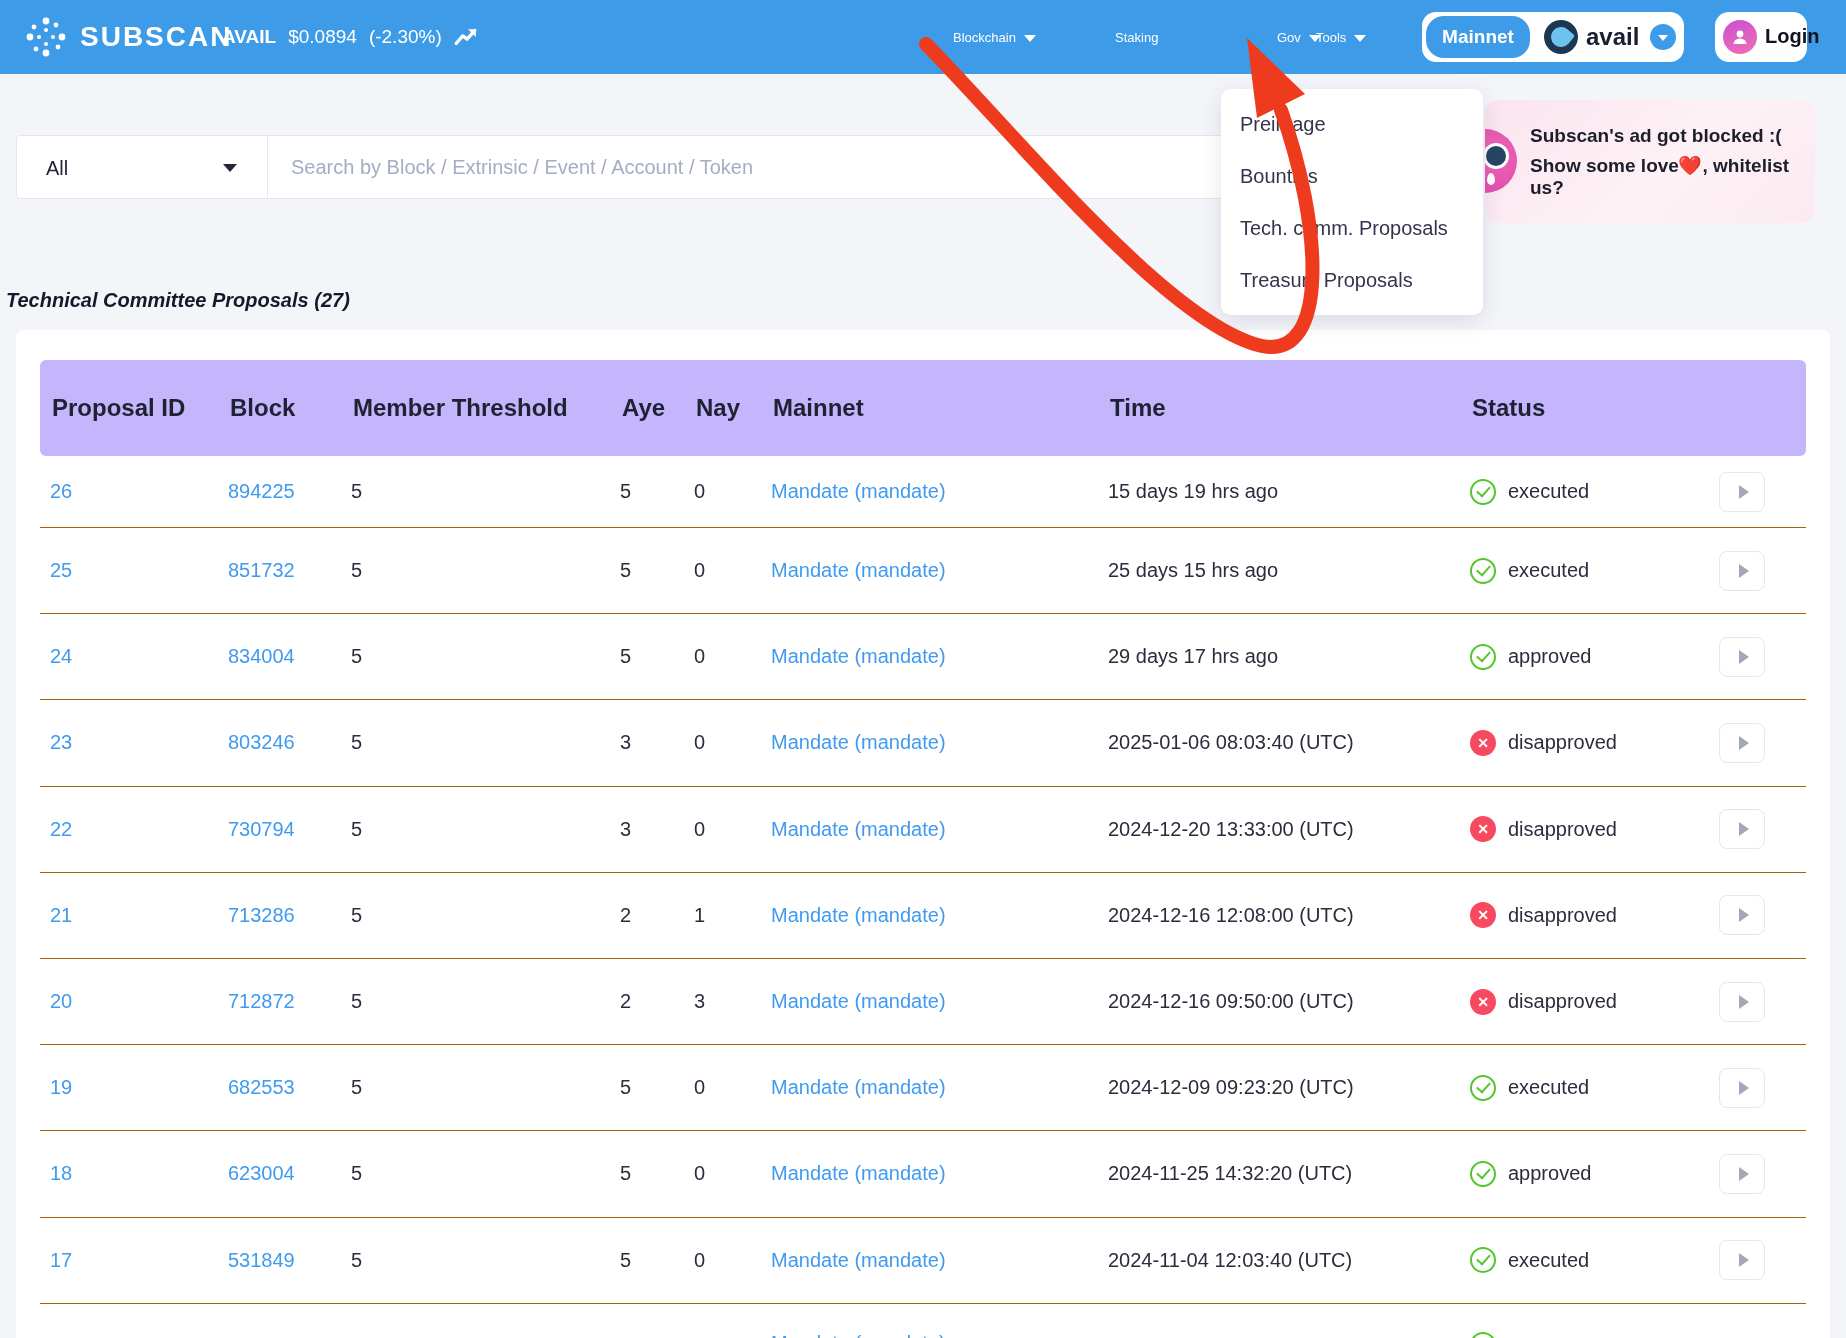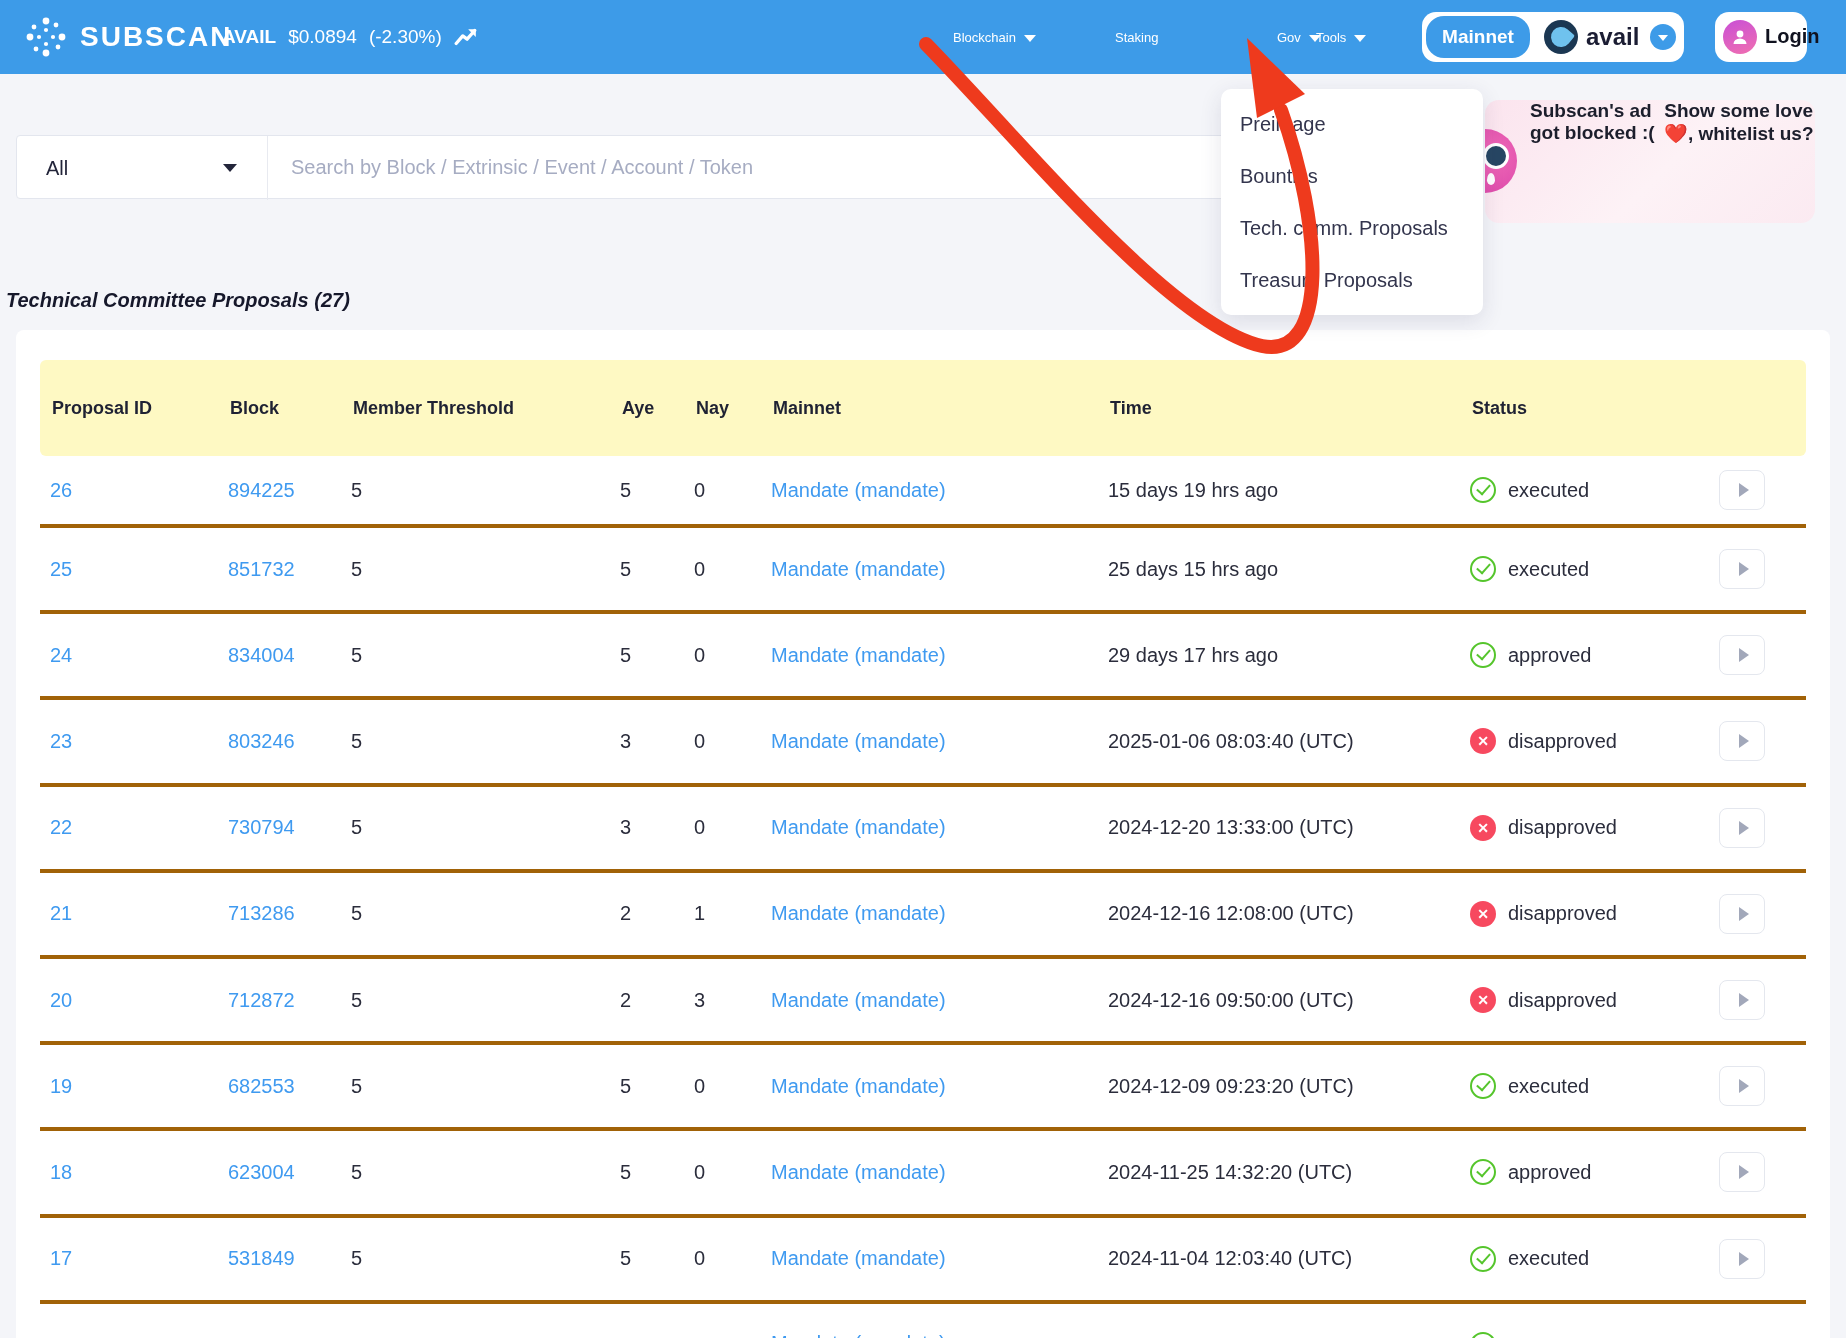--- a/index.html
+++ b/index.html
@@ -43,7 +43,7 @@
   .mascot{position:absolute;left:-32px;top:29px;width:64px;height:64px;border-radius:50%;background:radial-gradient(circle at 60% 40%,#f06ab8,#d944a8);}
   .mascot-ball{position:absolute;left:30px;top:14px;width:26px;height:26px;border-radius:50%;background:#274663;border:3px solid #fff;}
   .mascot-tear{position:absolute;left:34px;top:44px;width:8px;height:12px;background:#fff;border-radius:50% 50% 50% 50%/60% 60% 40% 40%;}
-  .ad-text{position:absolute;left:45px;top:0;height:123px;display:flex;justify-content:center;gap:7px;font-size:19px;font-weight:bold;color:#1c1e2c;}
+  .ad-text{position:absolute;left:45px;top:0;height:123px;display:flex;flex-direction:column;justify-content:center;gap:7px;font-size:19px;font-weight:bold;color:#1c1e2c;}
   
   .dropdown{position:absolute;left:1221px;top:89px;width:262px;height:226px;background:#fff;border-radius:10px;box-shadow:0 6px 22px rgba(40,45,80,.12);z-index:40;padding-top:9px;}
   .dd-item{height:52px;display:flex;align-items:center;padding-left:19px;font-size:20px;color:#33354d;cursor:pointer;}

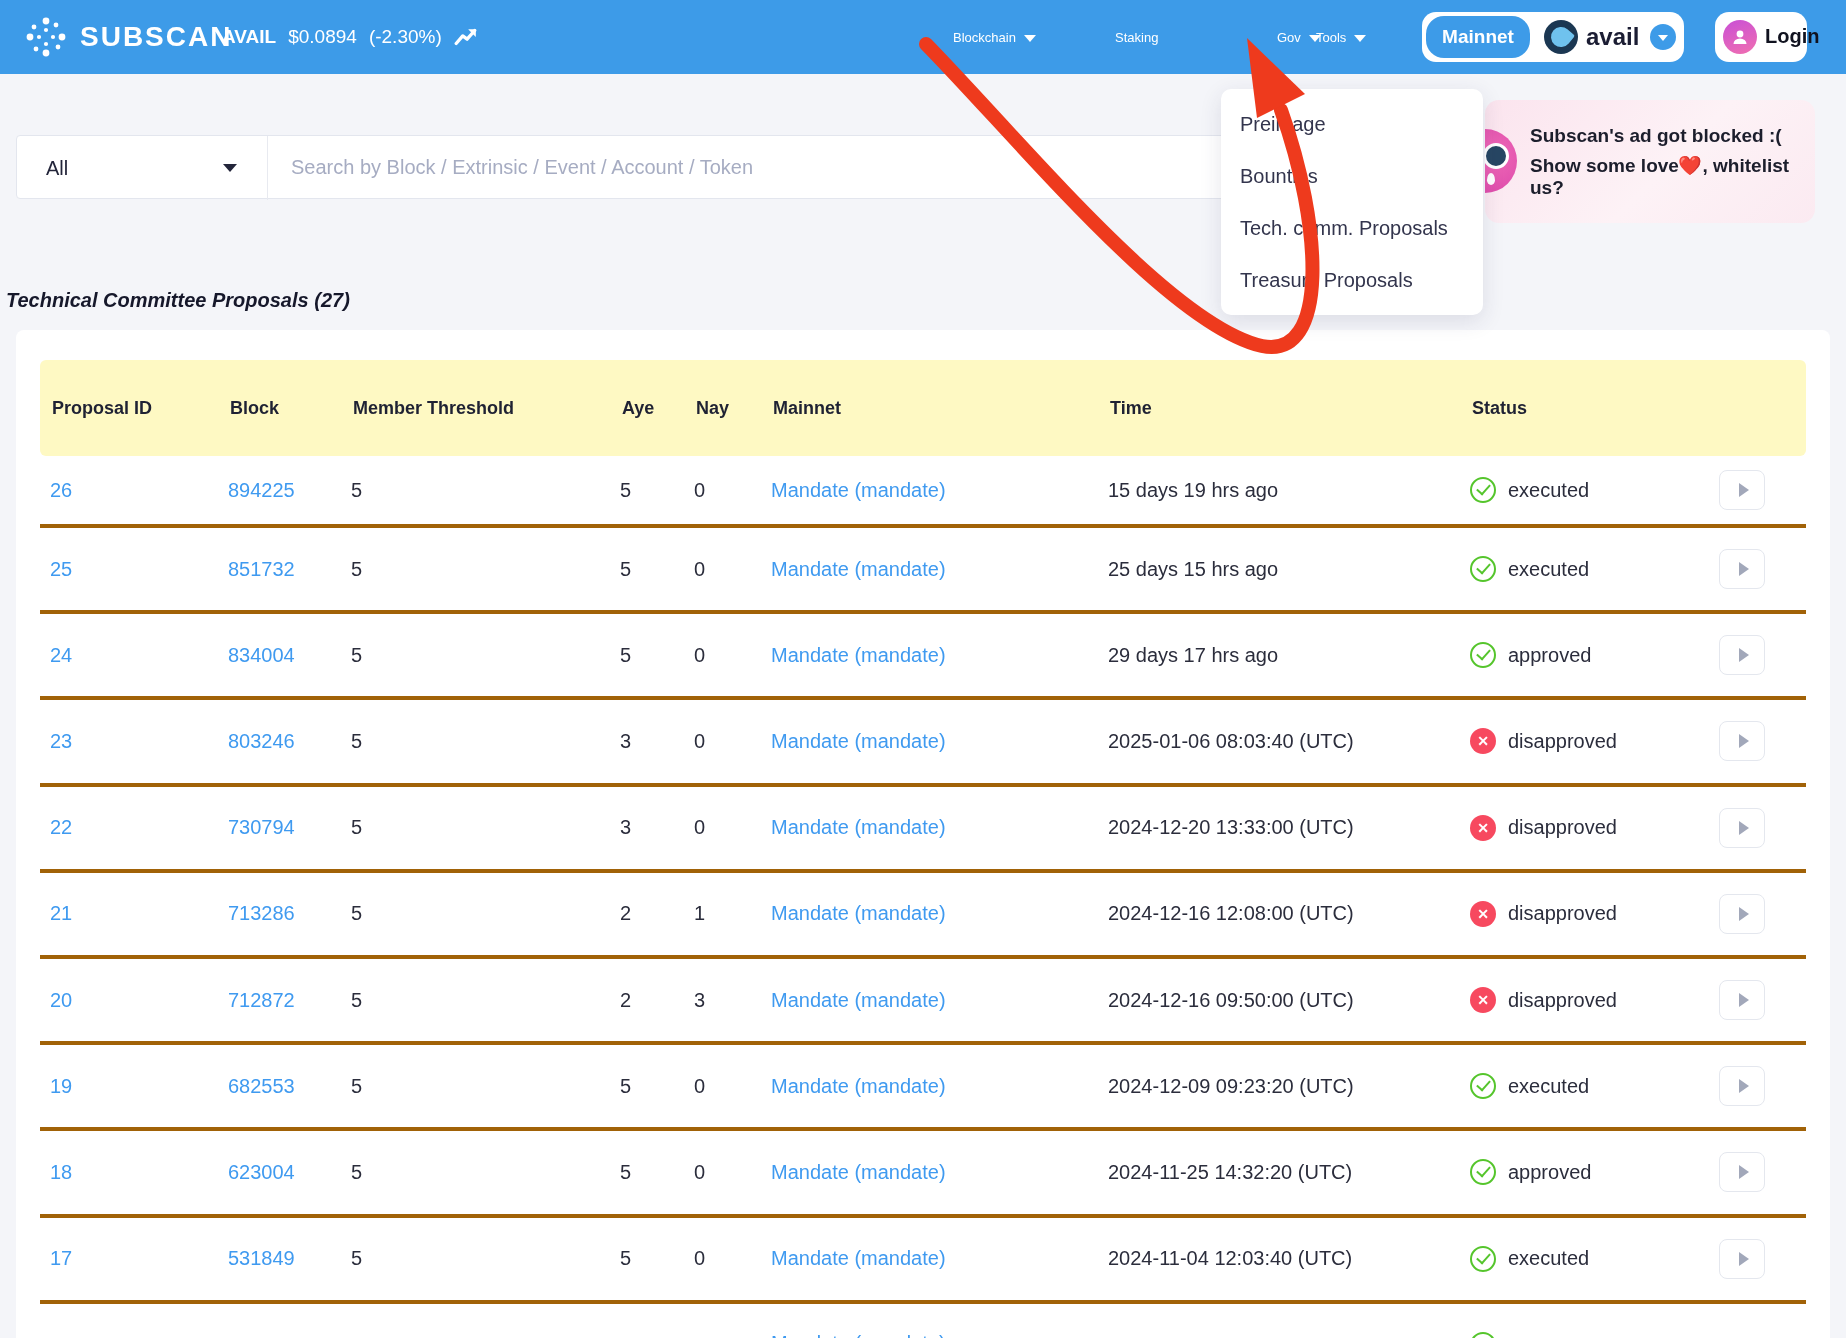--- a/index.html
+++ b/index.html
@@ -51,9 +51,9 @@
   .page-title{position:absolute;left:6px;top:289px;font-size:20px;font-weight:bold;color:#16182b;z-index:5;font-style:italic;}
   
   .card{position:absolute;left:16px;top:330px;width:1814px;height:1060px;background:#fff;border-radius:8px;z-index:5;}
-  .thead{position:absolute;left:24px;top:30px;width:1766px;height:96px;background:#fef9c3;border-radius:6px;display:grid;align-items:center;
+  .thead{position:absolute;left:24px;top:30px;width:1766px;height:96px;background:#c4b5fd;border-radius:6px;display:grid;align-items:center;
     grid-template-columns:178px 123px 269px 74px 77px 337px 362px 249px 1fr;padding-left:12px;
-    font-size:18px;font-weight:600;color:#1f2233;}
+    font-size:24px;font-weight:600;color:#1f2233;}
   .tbody{position:absolute;left:24px;top:126px;width:1766px;}
   .t-row{display:grid;grid-template-columns:178px 123px 269px 74px 77px 337px 362px 249px 1fr;padding-left:10px;align-items:center;height:86.2px;border-bottom:4px solid #a16207;font-size:20px;color:#2b2d3c;}
   .t-row.first{height:72px;}

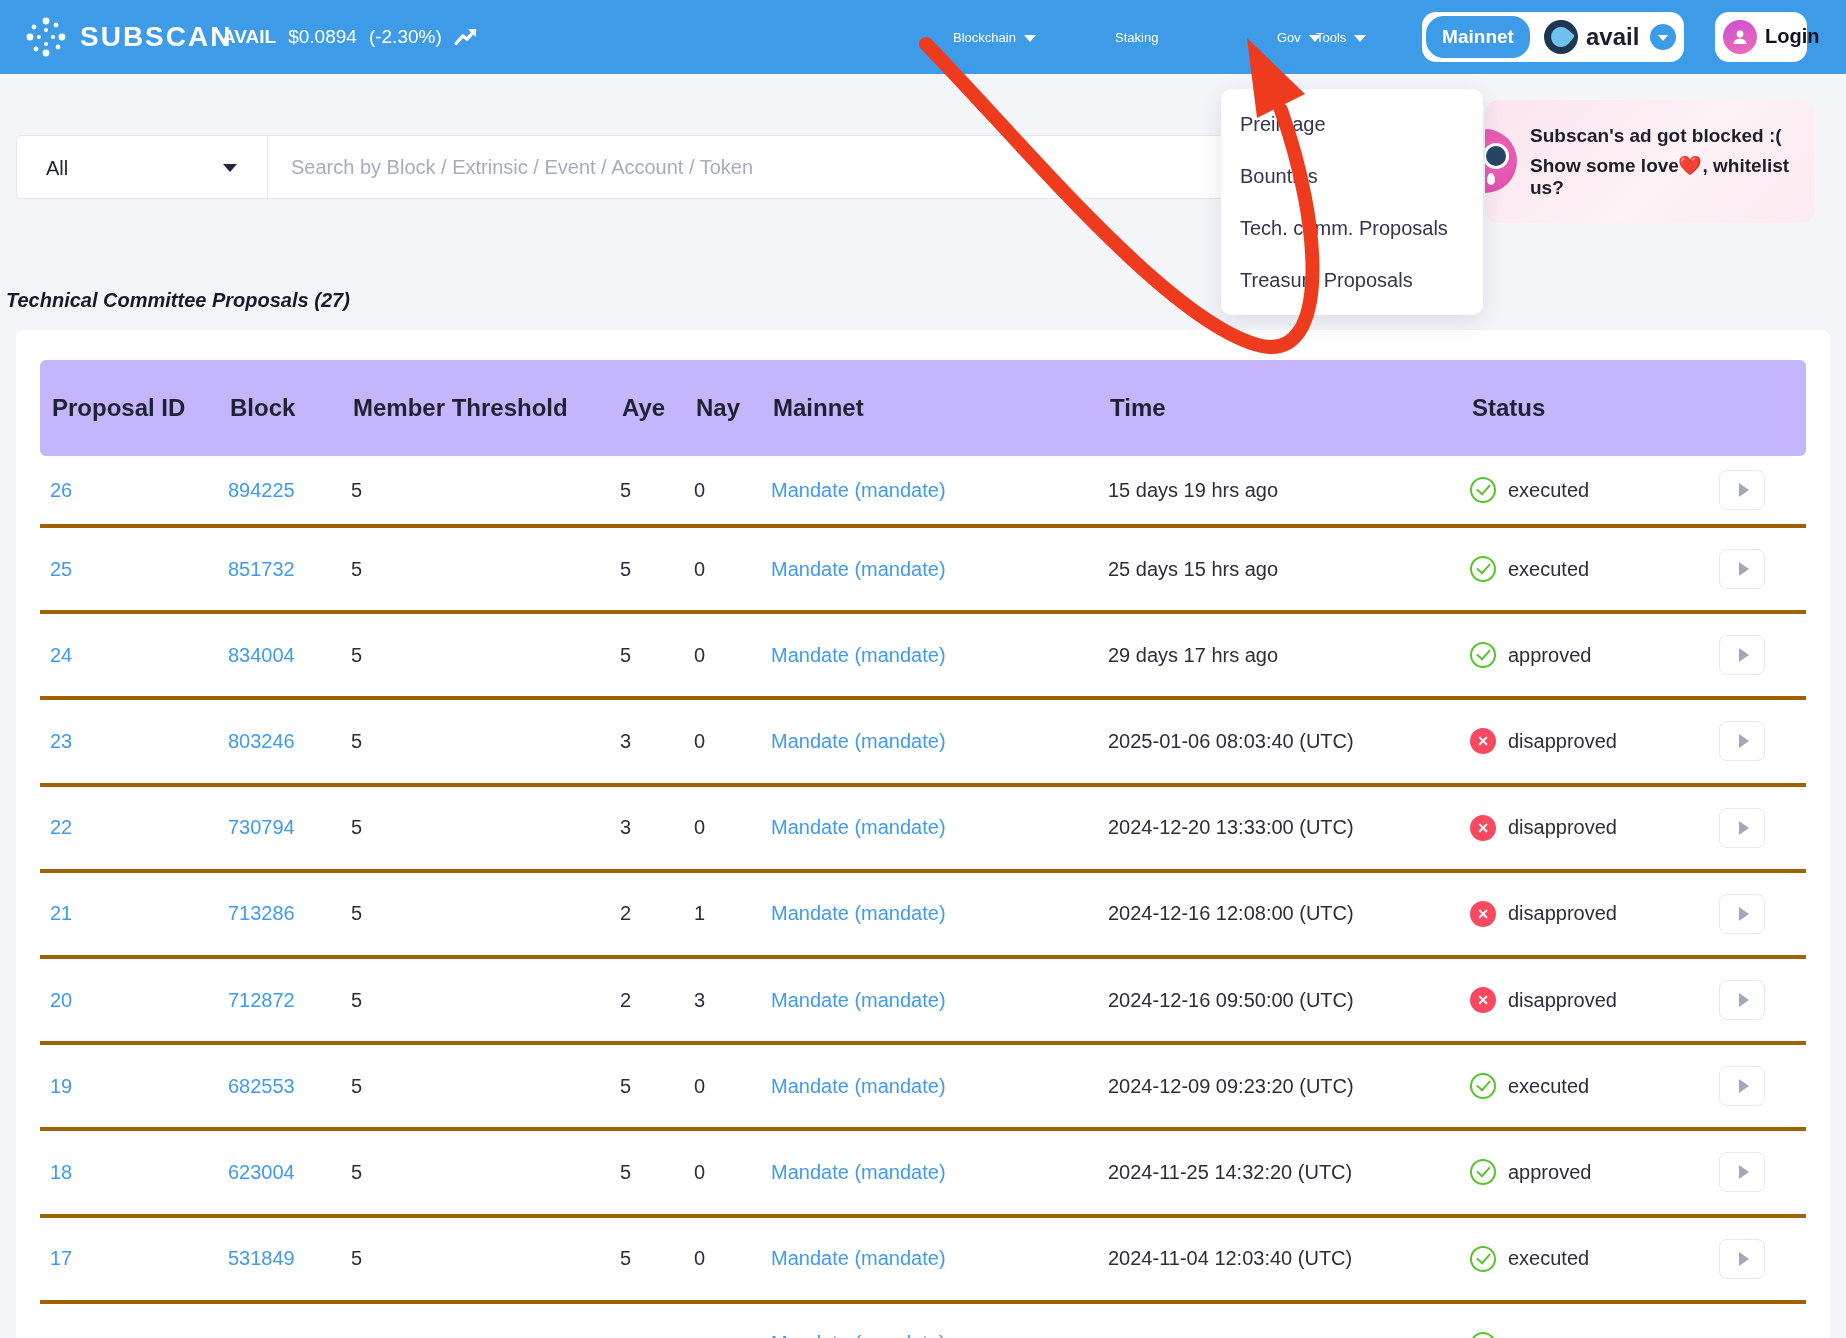--- a/index.html
+++ b/index.html
@@ -55,7 +55,7 @@
     grid-template-columns:178px 123px 269px 74px 77px 337px 362px 249px 1fr;padding-left:12px;
     font-size:24px;font-weight:600;color:#1f2233;}
   .tbody{position:absolute;left:24px;top:126px;width:1766px;}
-  .t-row{display:grid;grid-template-columns:178px 123px 269px 74px 77px 337px 362px 249px 1fr;padding-left:10px;align-items:center;height:86.2px;border-bottom:4px solid #a16207;font-size:20px;color:#2b2d3c;}
+  .t-row{display:grid;grid-template-columns:178px 123px 269px 74px 77px 337px 362px 249px 1fr;padding-left:10px;align-items:center;height:86.2px;border-bottom:1px solid #a16207;font-size:20px;color:#2b2d3c;}
   .t-row.first{height:72px;}
   .t-row.partial{border-bottom:none;align-items:flex-start;padding-top:28px;height:60px;}
   .link{color:var(--link);text-decoration:none;cursor:pointer;}

